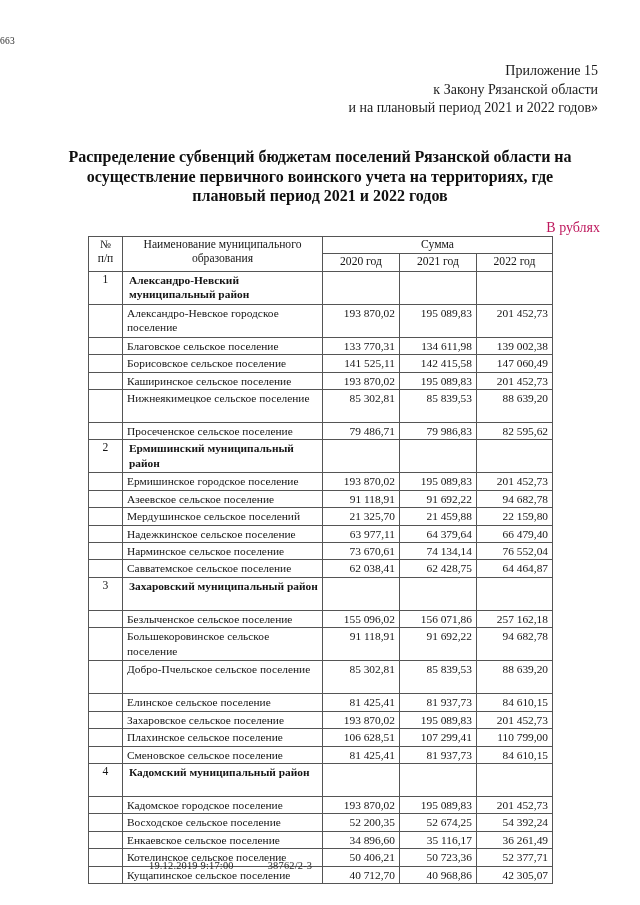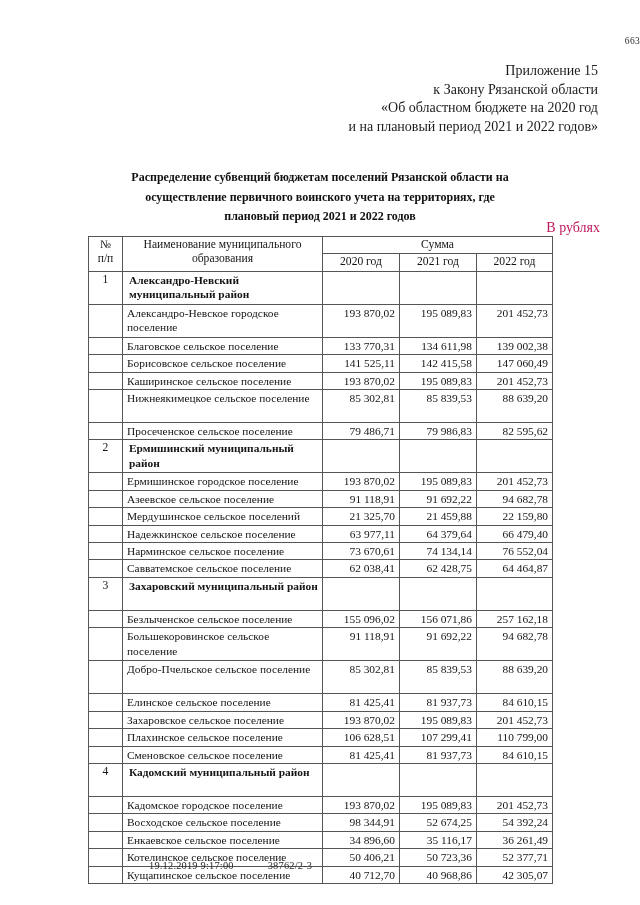--- a/index.html
+++ b/index.html
@@ -26,7 +26,7 @@
     top: 36px;
     left: 0;
     width: 640px;
-    text-align: right;
+    text-align: left;
     font-size: 9.5px;
     color: #2b2b2b;
     letter-spacing: 0.3px;

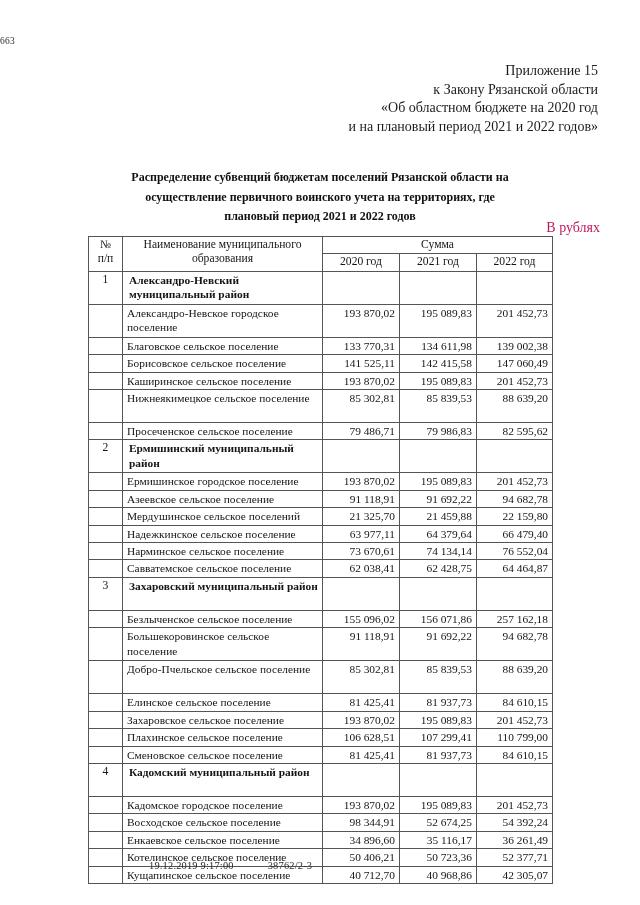--- a/index.html
+++ b/index.html
@@ -144,7 +144,6 @@
   <div class="appendix-block">
     <div>Приложение 15</div>
     <div>к Закону Рязанской области</div>
-    <div>«Об областном бюджете на 2020 год</div>
     <div>и на плановый период 2021 и 2022 годов»</div>
   </div>
 

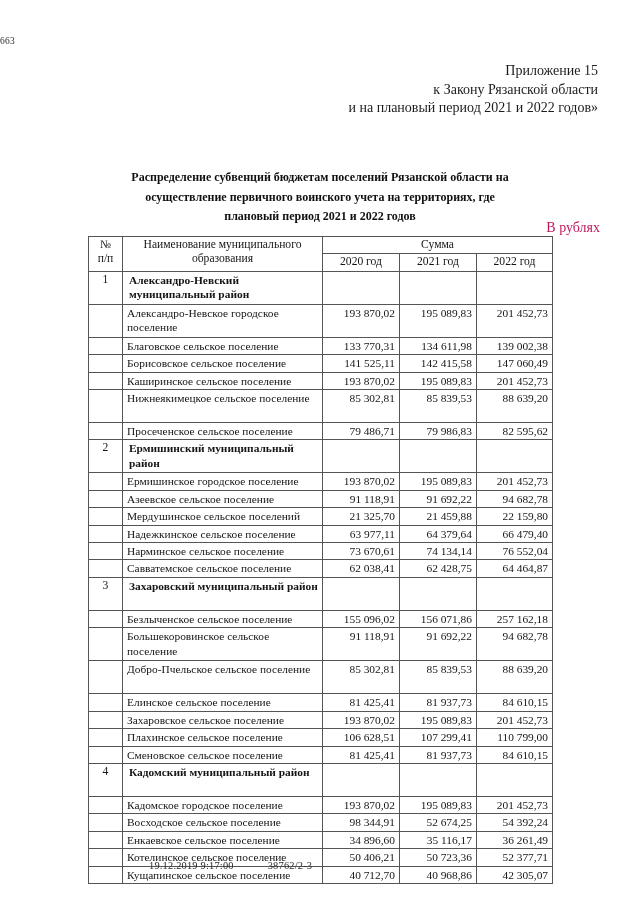--- a/index.html
+++ b/index.html
@@ -46,12 +46,12 @@
   }
   .doc-title {
     position: absolute;
-    top: 168px;
+    top: 147px;
     left: 64px;
     width: 512px;
     text-align: center;
     font-weight: bold;
-    font-size: 12px;
+    font-size: 16px;
     line-height: 19.6px;
     color: #101010;
   }

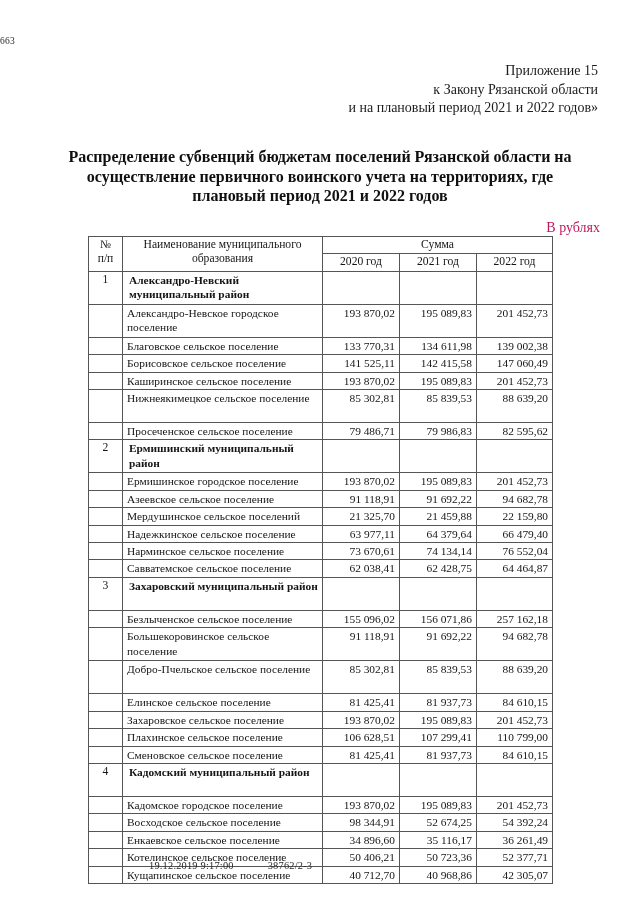--- a/index.html
+++ b/index.html
@@ -353,7 +353,7 @@
         <tr>
           <td class="num"></td>
           <td class="name">Восходское сельское поселение</td>
-          <td class="val">98 344,91</td>
+          <td class="val">52 200,35</td>
           <td class="val">52 674,25</td>
           <td class="val">54 392,24</td>
         </tr>

